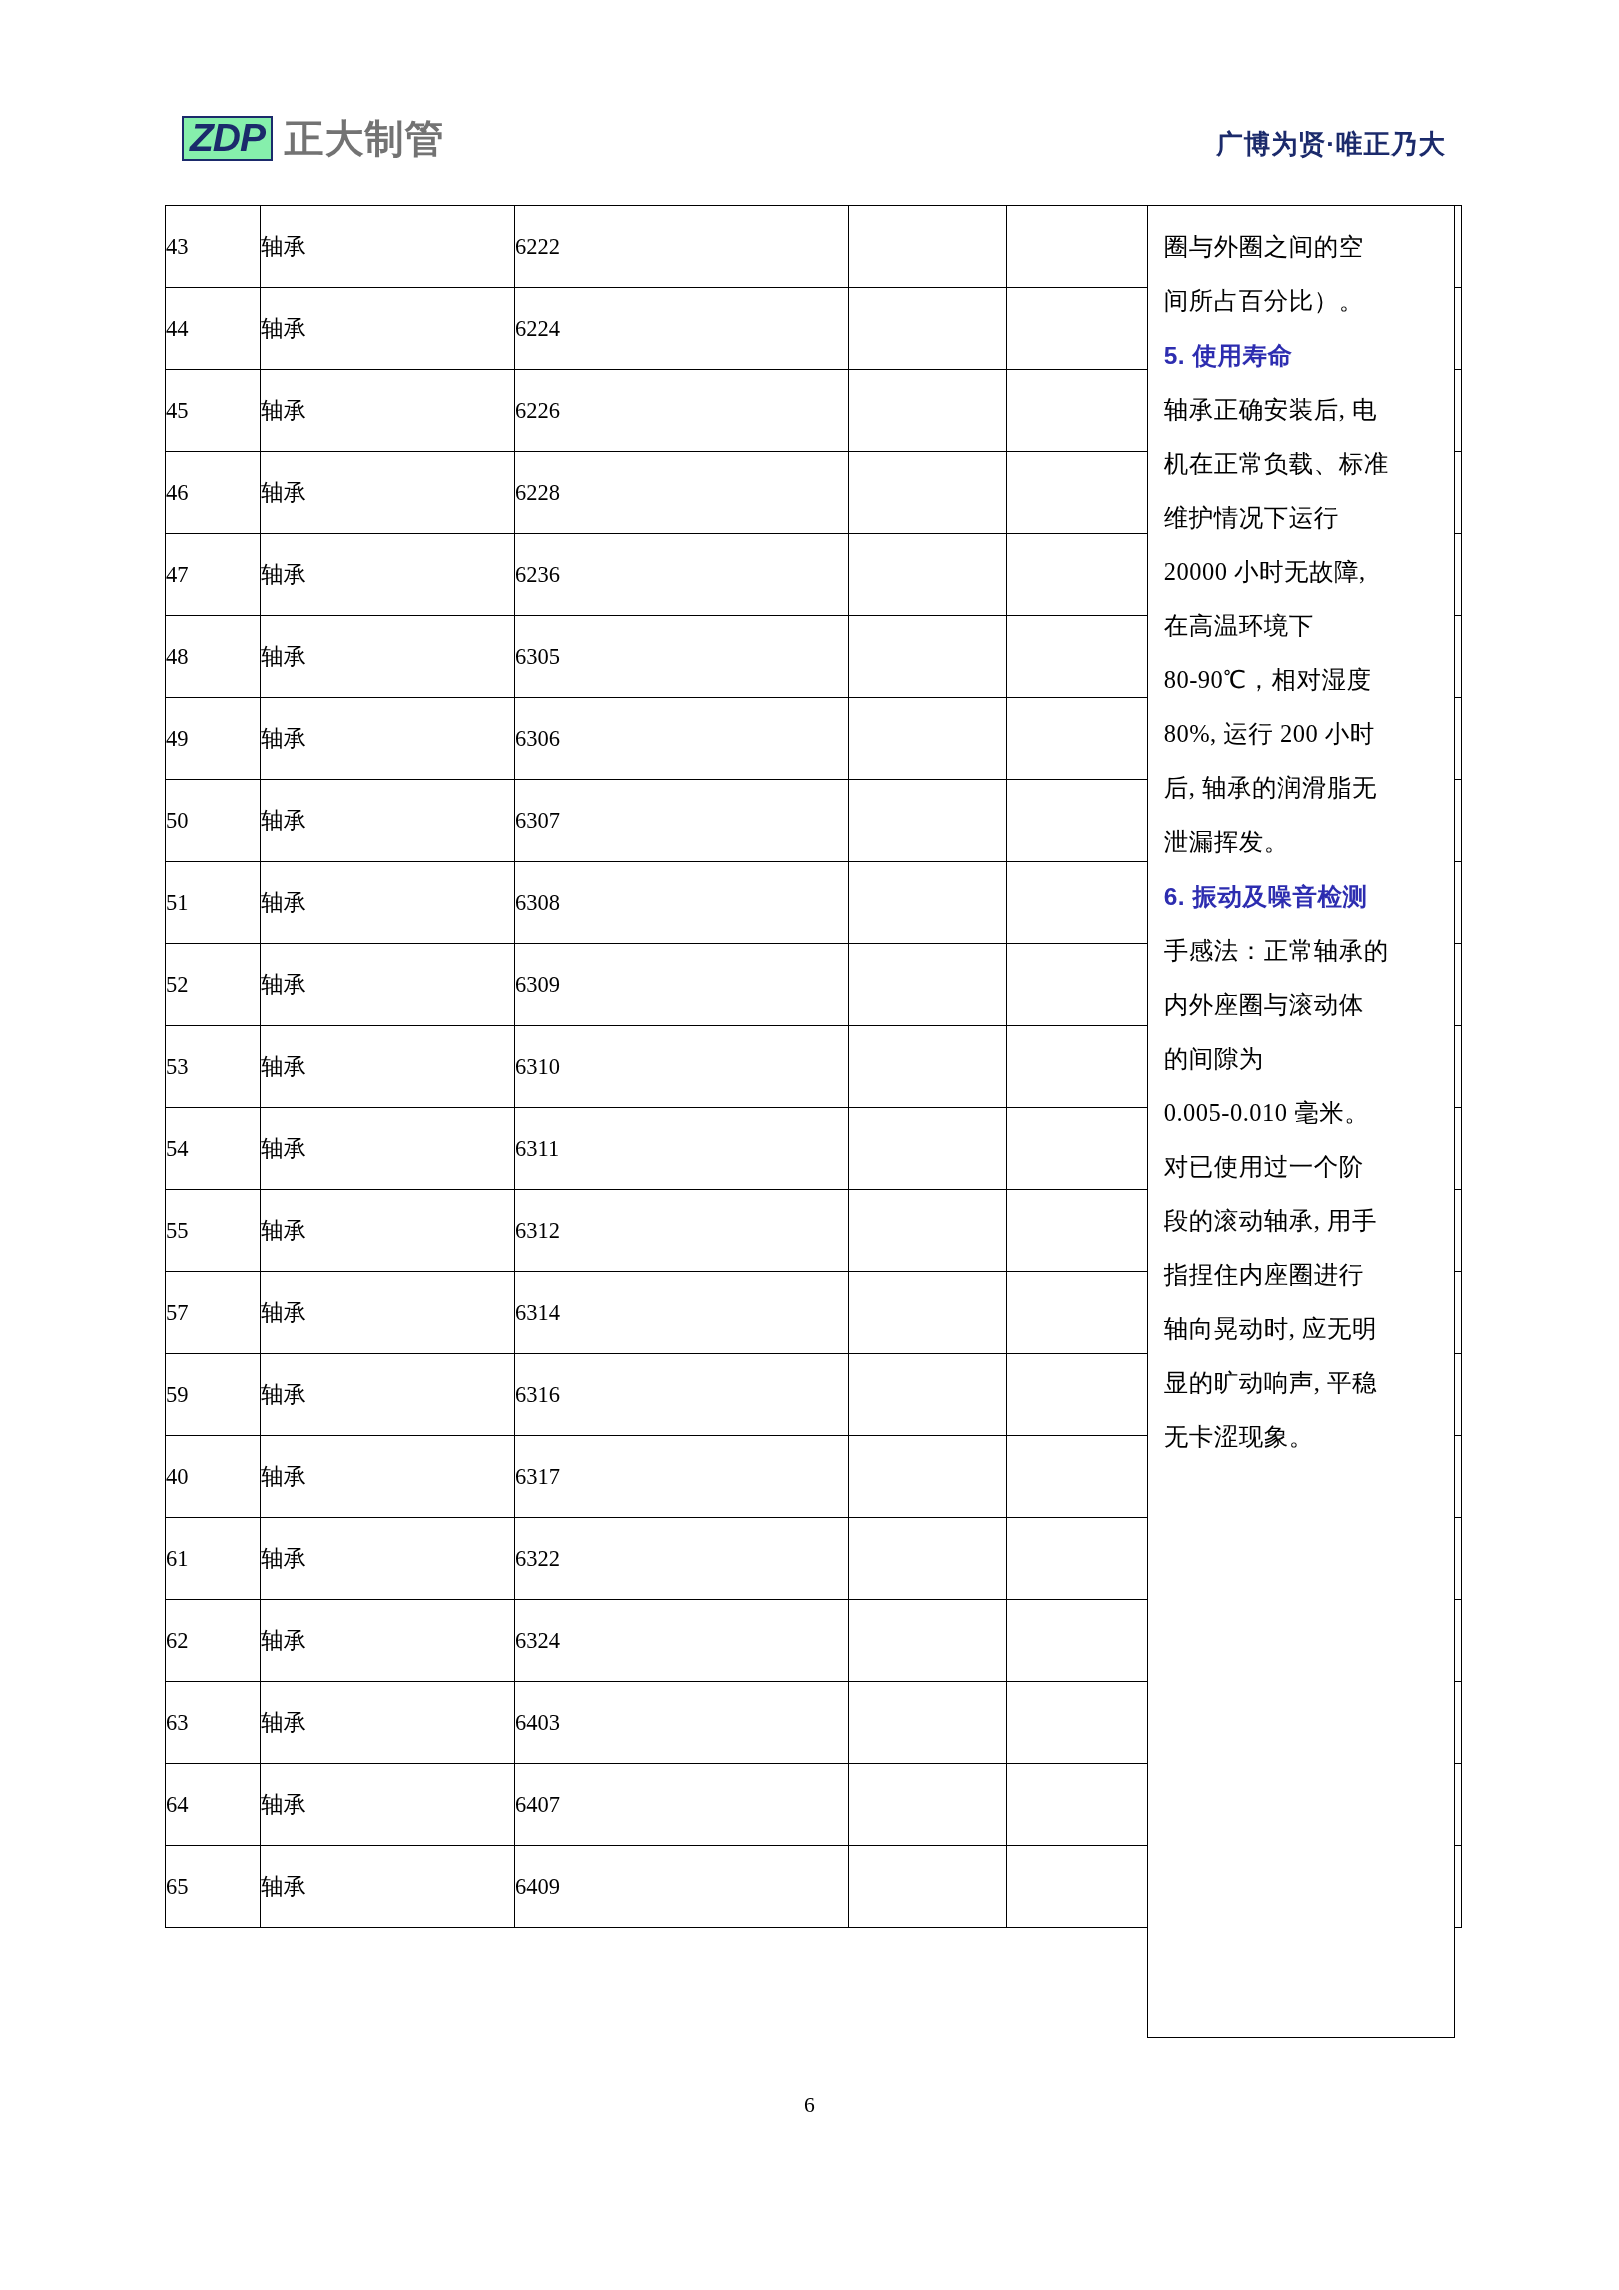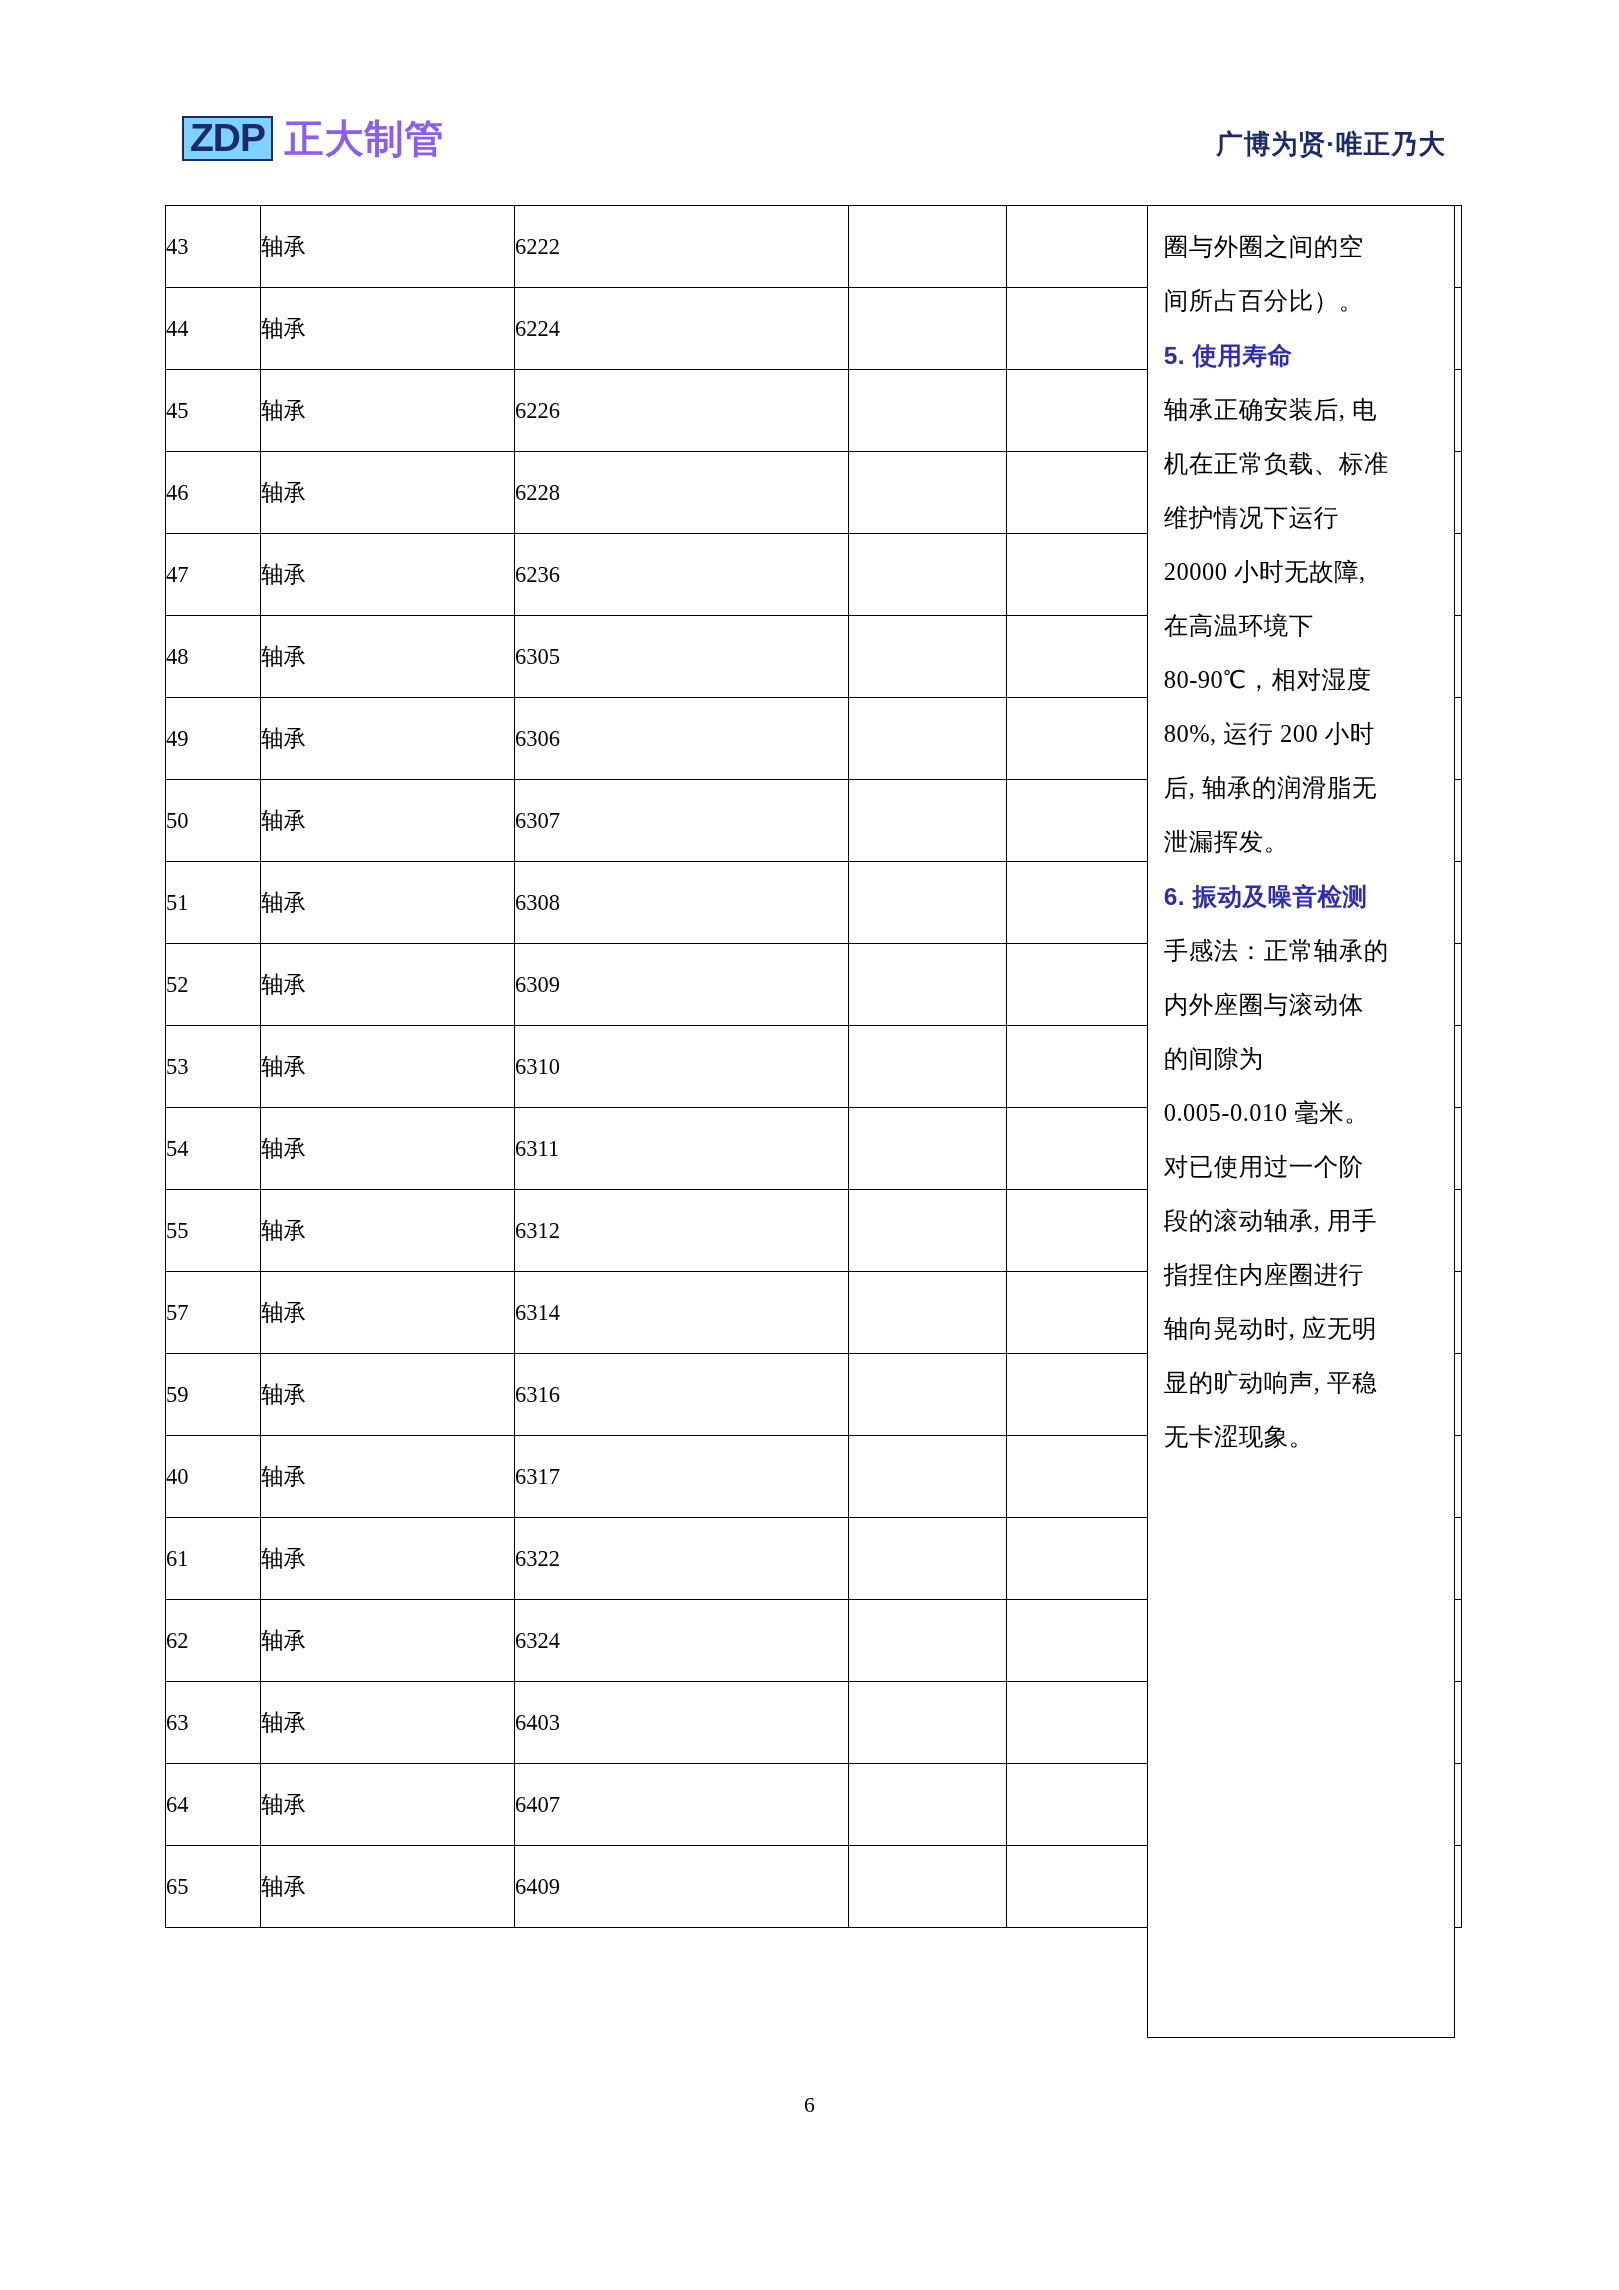--- a/index.html
+++ b/index.html
@@ -45,13 +45,14 @@
   .logo-mark {
     font-family: "Liberation Sans", sans-serif;
     font-weight: bold;
+    font-style: italic;
     font-size: 39px;
     color: #1b2a6b;
     letter-spacing: -1px;
     border: 2.9px solid #1b2a6b;
     padding: 0px 5.9px 2px 5.9px;
     line-height: 39px;
-    background: #7dd3fc;
+    background: #86efac;
     position: relative;
   }
   .logo-cn {

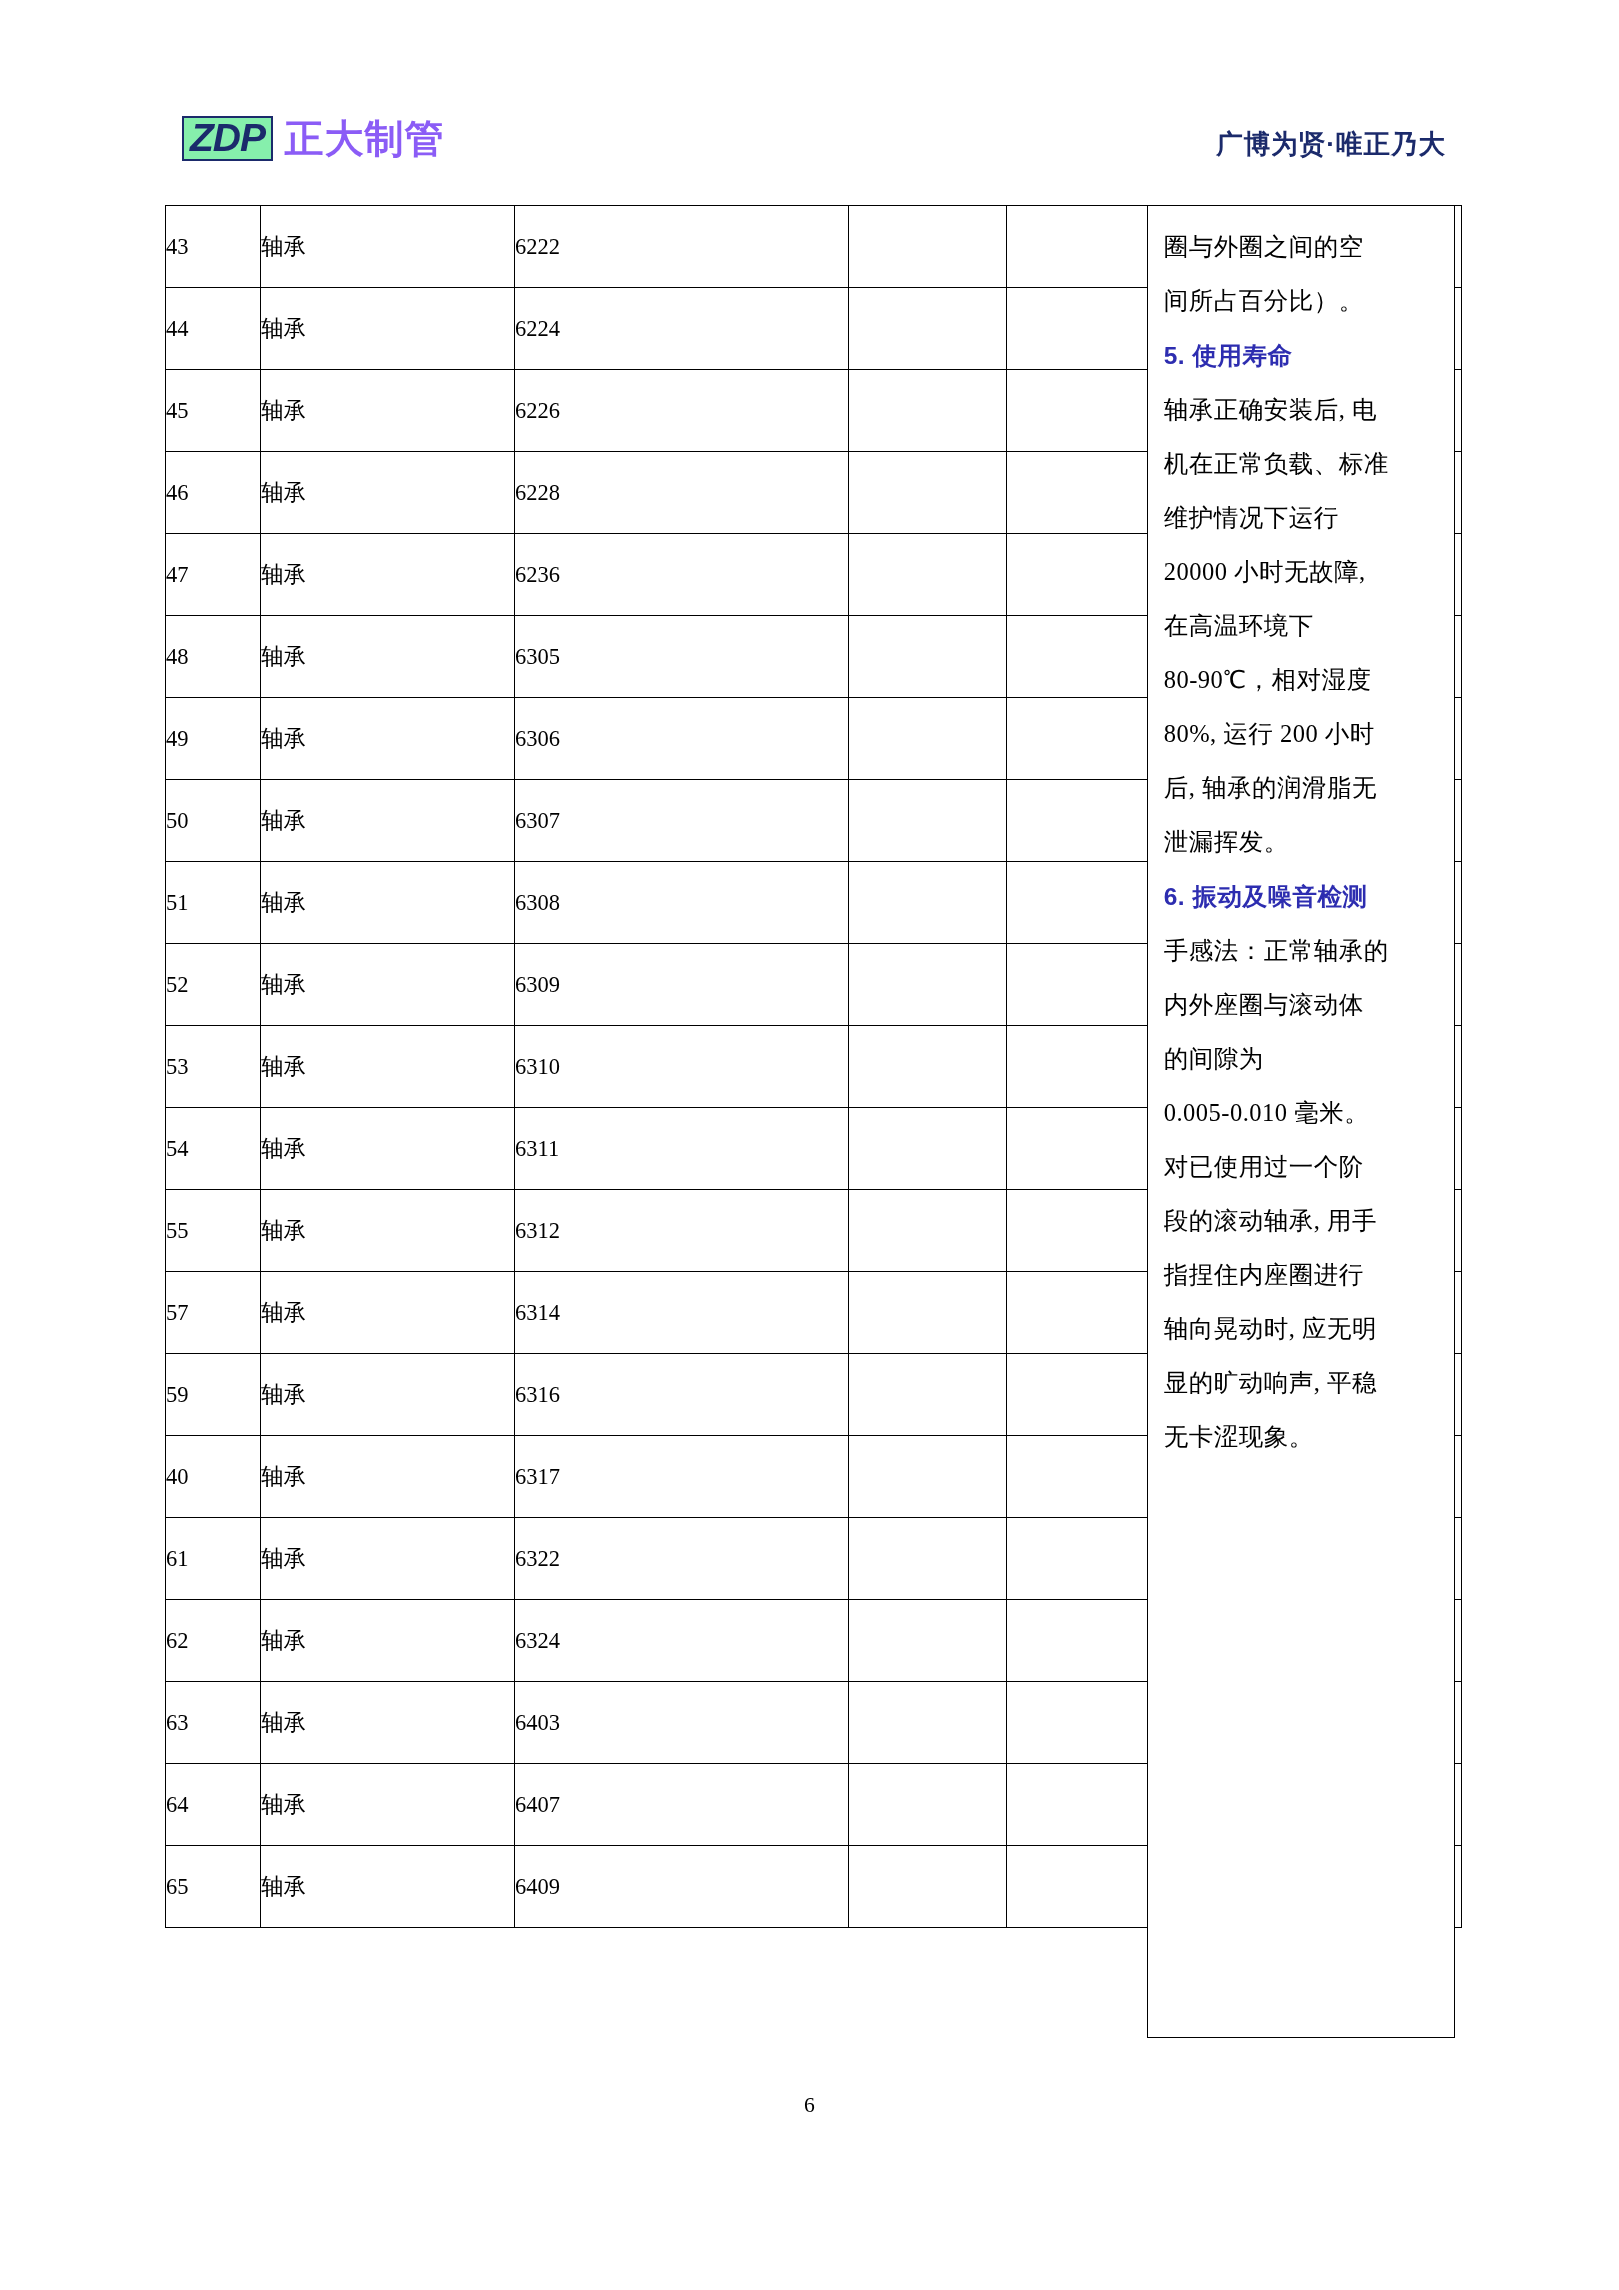--- a/index.html
+++ b/index.html
@@ -59,7 +59,7 @@
     font-family: "Liberation Sans", sans-serif;
     font-weight: bold;
     font-size: 39px;
-    color: #8b5cf6;
+    color: #737373;
     margin-left: 11.8px;
     line-height: 43px;
     letter-spacing: 1px;

